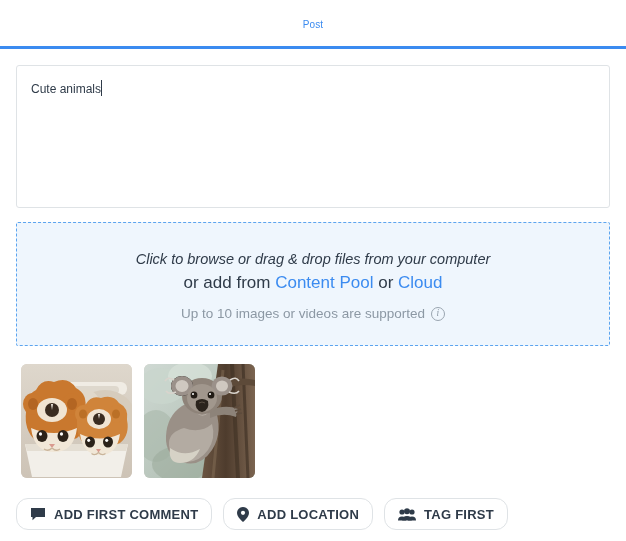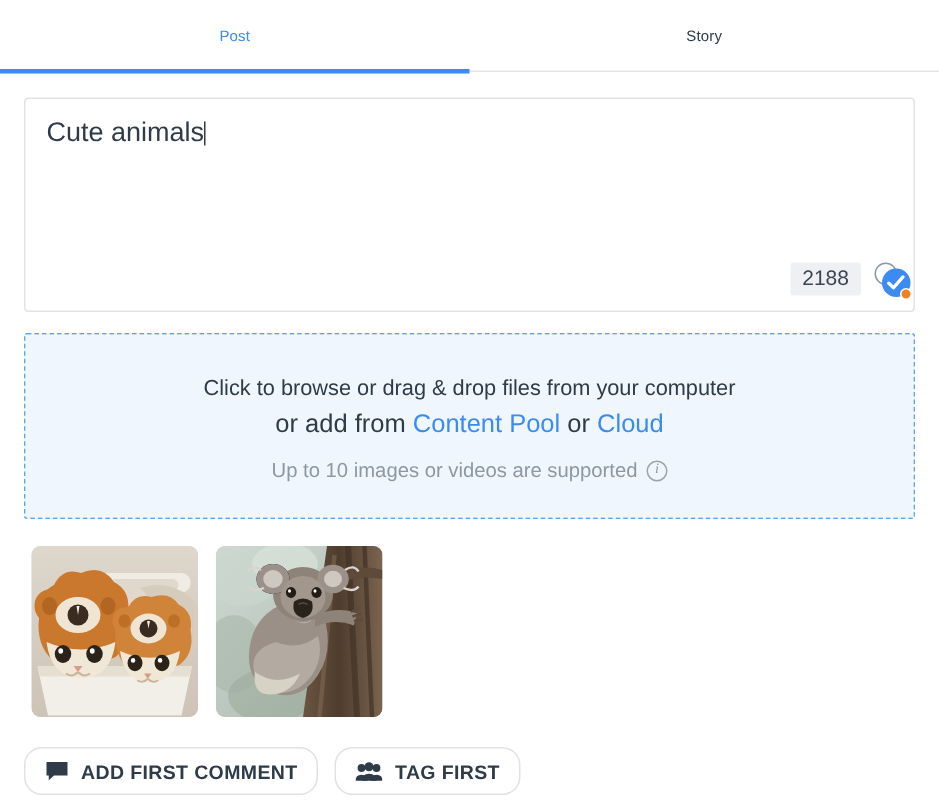--- a/index.html
+++ b/index.html
@@ -231,9 +231,6 @@
 <div class="tabs">
   <div class="tab active">
     <span>Post</span>
-  </div>
-  <div class="tab">
-    <span>Story</span>
   </div>
 </div>
 

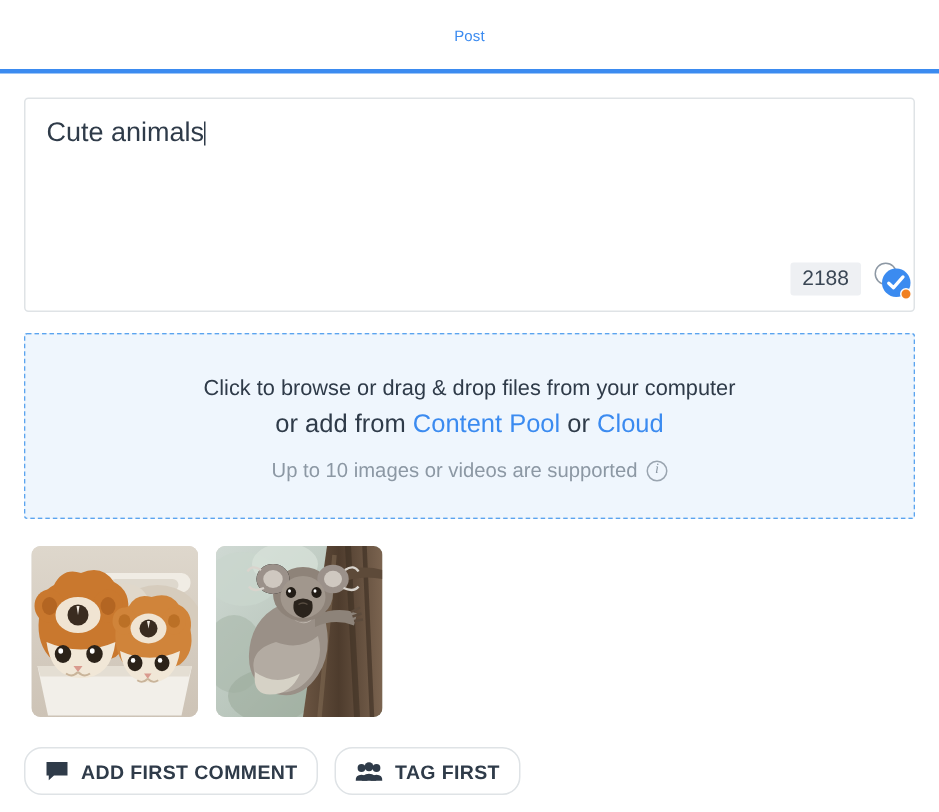--- a/index.html
+++ b/index.html
@@ -64,7 +64,7 @@
     position: relative;
   }
   .composer-text {
-    font-size: 18px;
+    font-size: 12px;
     color: #2f3b49;
     line-height: 18px;
     display: inline-block;

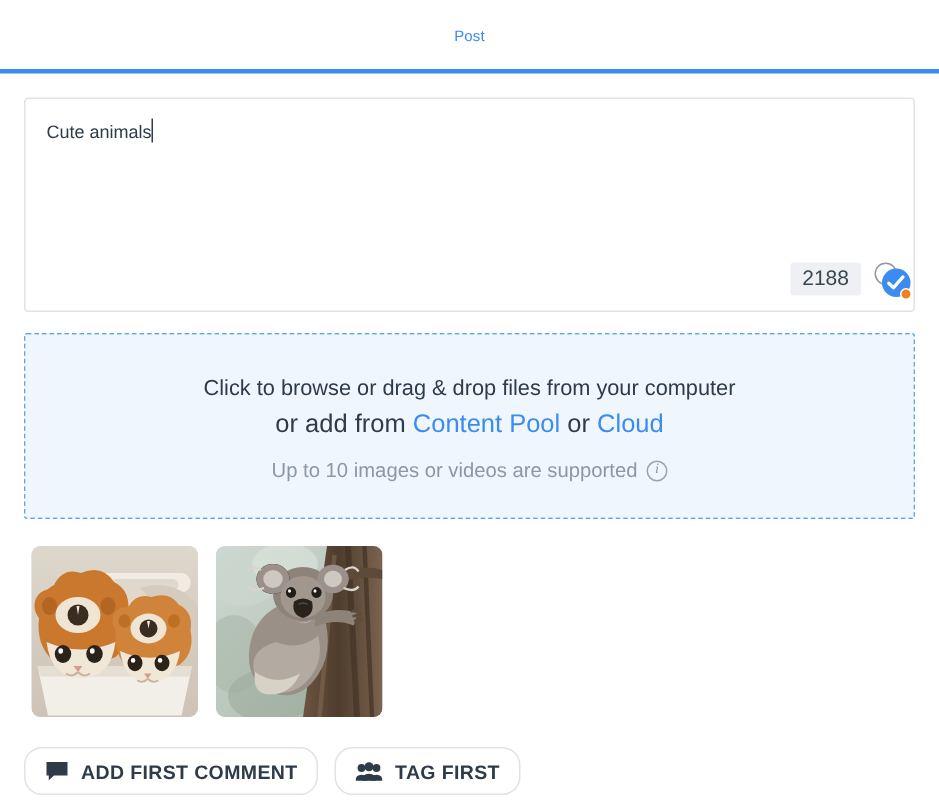--- a/index.html
+++ b/index.html
@@ -238,19 +238,6 @@
   <div class="composer">
     <span class="composer-text">Cute animals</span><span class="caret"></span>
 
-    <div class="composer-footer">
-      <div class="char-count">2188</div>
-
-      <div class="check-icon">
-        <span class="ring"></span>
-        <span class="disc">
-          <svg width="13" height="13" viewBox="0 0 13 13" aria-hidden="true">
-            <path d="M1.5 6.8 L4.7 9.8 L11 2.6" fill="none" stroke="#ffffff" stroke-width="2.2" stroke-linecap="round" stroke-linejoin="round"></path>
-          </svg>
-        </span>
-        <span class="dot"></span>
-      </div>
-    </div>
   </div>
 </div>
 

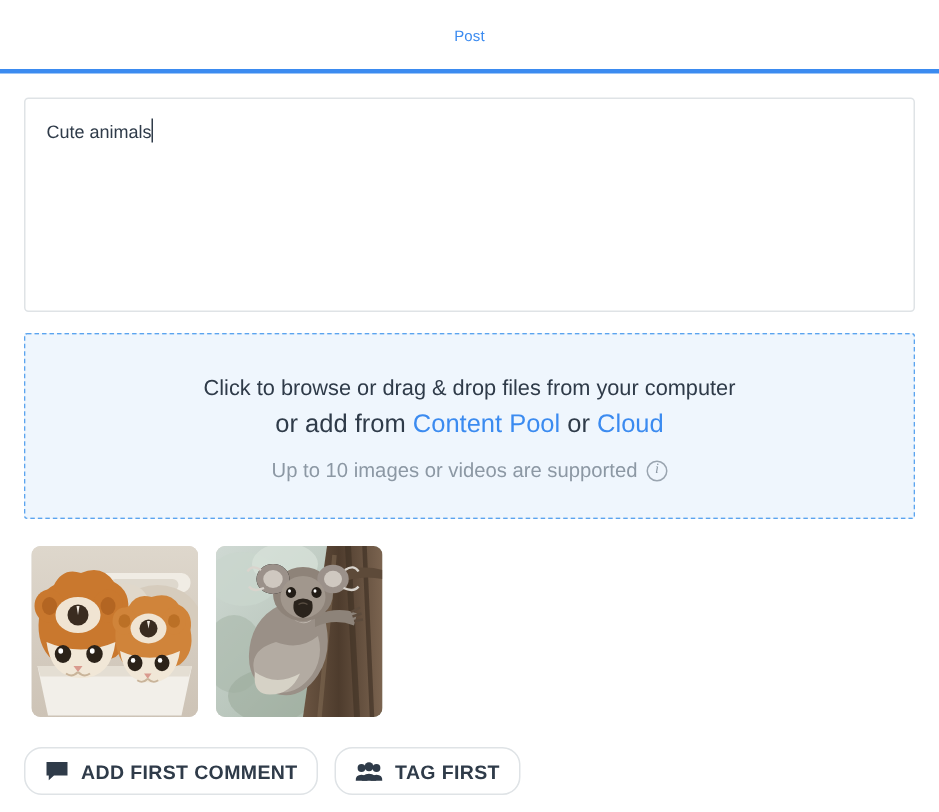--- a/index.html
+++ b/index.html
@@ -151,6 +151,7 @@
     font-size: 14.5px;
     color: #2f3b49;
     line-height: 24px;
+    font-style: italic;
   }
   .dz-line2 {
     font-size: 17px;

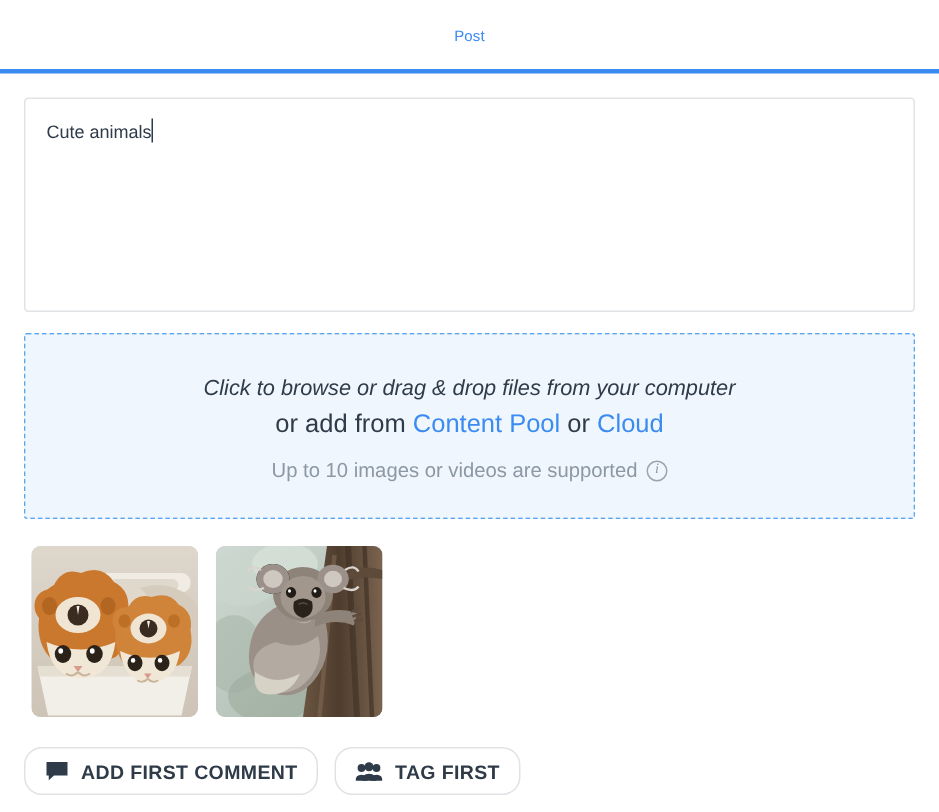--- a/index.html
+++ b/index.html
@@ -382,6 +382,15 @@
     <span>ADD FIRST COMMENT</span>
   </div>
 
+  <div class="action-btn">
+    <span class="ic">
+      <svg width="12" height="15" viewBox="0 0 12 15" aria-hidden="true">
+        <path d="M6 0 C2.7 0 0 2.7 0 6 C0 10.2 6 15 6 15 S12 10.2 12 6 C12 2.7 9.3 0 6 0 Z" fill="#2f3b49"></path>
+        <circle cx="6" cy="5.8" r="2.1" fill="#ffffff"></circle>
+      </svg>
+    </span>
+    <span>ADD LOCATION</span>
+  </div>
 
   <div class="action-btn">
     <span class="ic">

